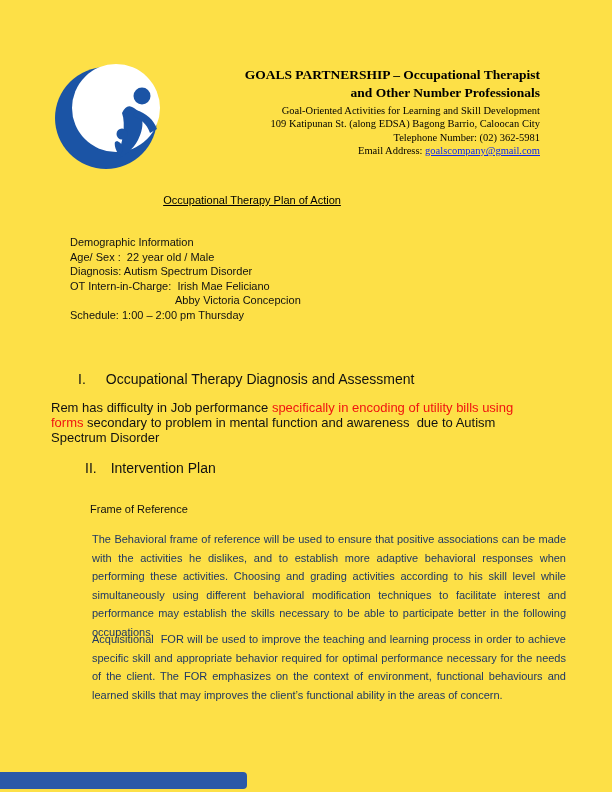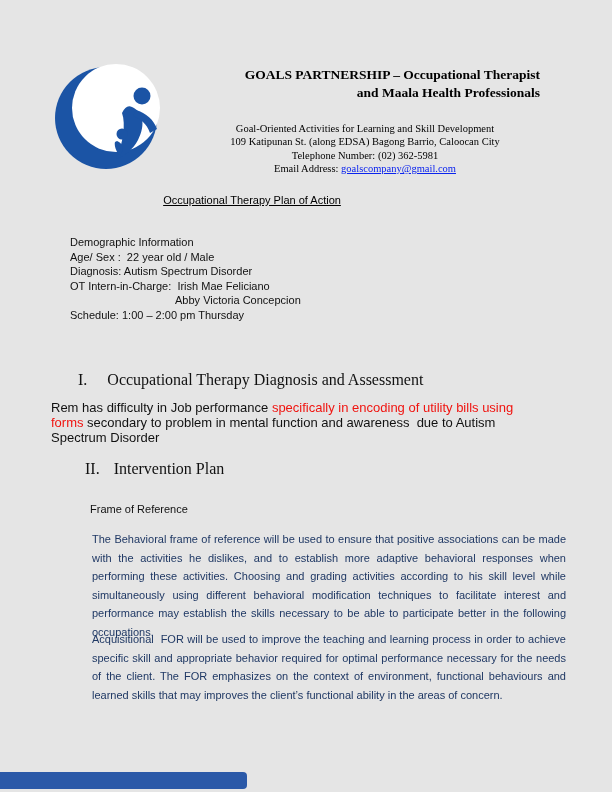--- a/index.html
+++ b/index.html
@@ -6,7 +6,7 @@
   html,body { background:#888; }
   .page {
     position:relative; width:612px; height:792px; margin:0 auto;
-    background:#e5e5e5; overflow:hidden;
+    background:#fde047; overflow:hidden;
     font-family:"Liberation Sans","DejaVu Sans",sans-serif;
     color:#1a1a1a;
   }

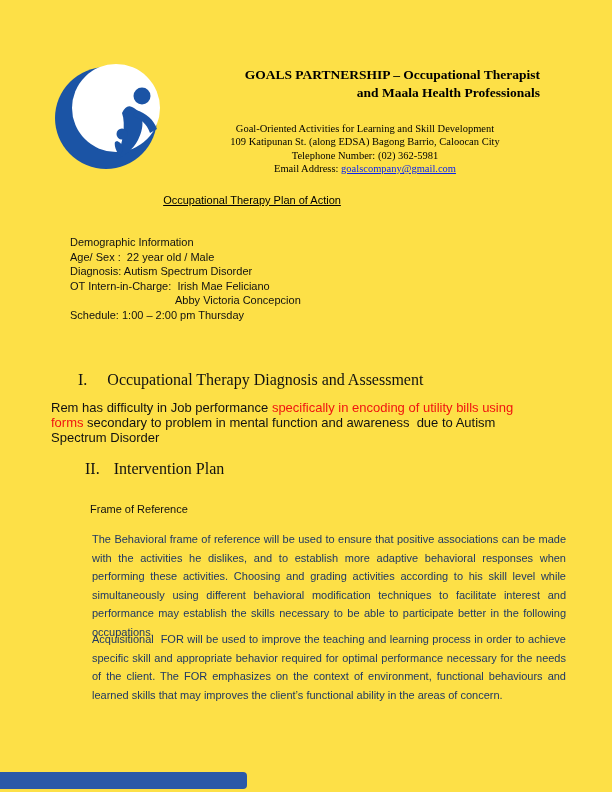--- a/index.html
+++ b/index.html
@@ -79,7 +79,7 @@
 
   <div class="header-text">
     <div class="org-line">GOALS PARTNERSHIP – Occupational Therapist</div>
-    <div class="org-line">and Maala Health Professionals</div>
+    <div class="org-line">and Other Number Professionals</div>
     <div class="sub-block">
       <div class="sub-line">Goal-Oriented Activities for Learning and Skill Development</div>
       <div class="sub-line">109 Katipunan St. (along EDSA) Bagong Barrio, Caloocan City</div>

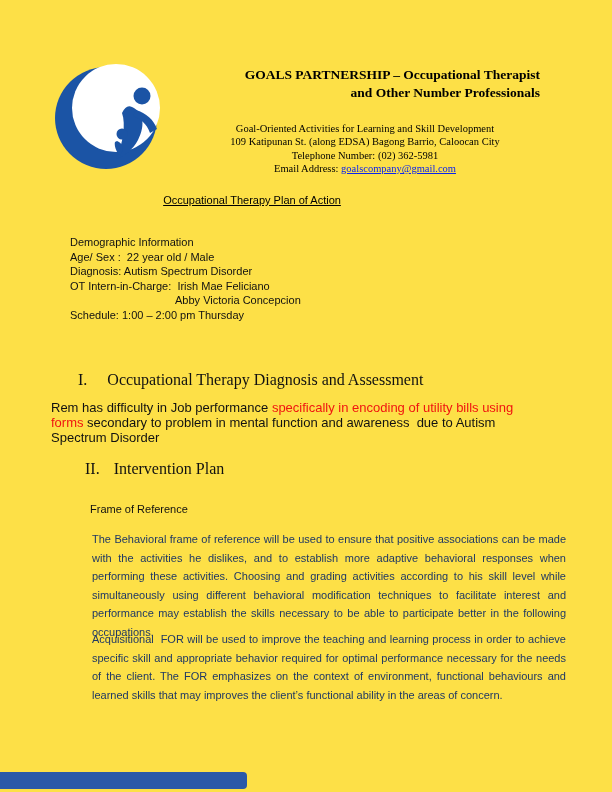--- a/index.html
+++ b/index.html
@@ -17,7 +17,7 @@
     font-family:"Liberation Serif","DejaVu Serif",serif;
     font-weight:bold; font-size:13.5px; line-height:17.5px; color:#000;
   }
-  .sub-block { margin-top:21px;text-align:center; }
+  .sub-block { margin-top:3px; }
   .sub-line {
     font-family:"Liberation Serif","DejaVu Serif",serif;
     font-size:10.5px; line-height:13.4px; color:#000; white-space:pre-wrap;

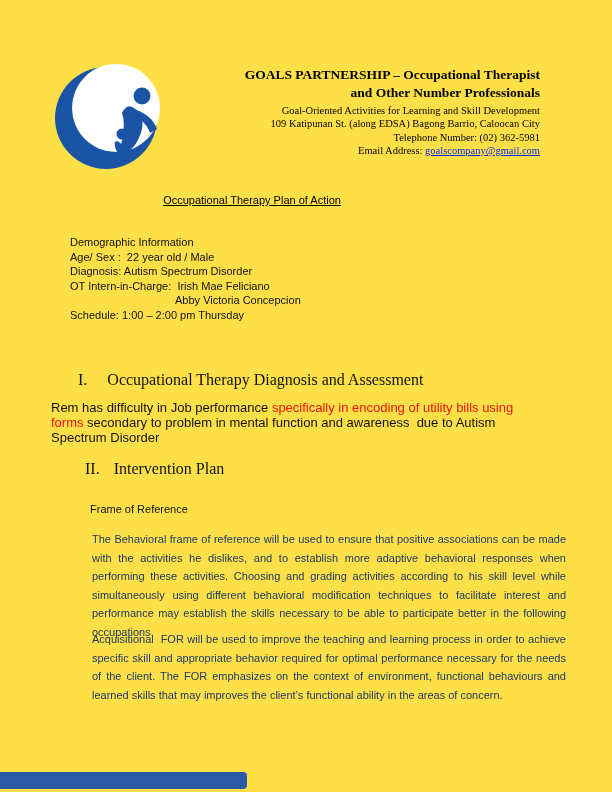--- a/index.html
+++ b/index.html
@@ -33,7 +33,7 @@
   .demographics div { white-space:pre-wrap; }
   .demo-indent { padding-left:105px; }
   
-  .sec-heading { position:absolute; font-size:16px; color:#111;font-family:Liberation Serif, serif; }
+  .sec-heading { position:absolute; font-size:14px; color:#111; }
   .sec1 { left:78px; top:371px; }
   .sec2 { left:85px; top:460px; }
   .sec-title-1 { margin-left:20px; }

